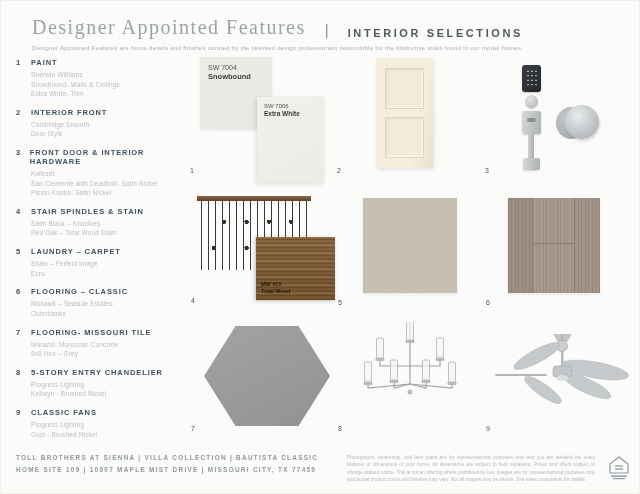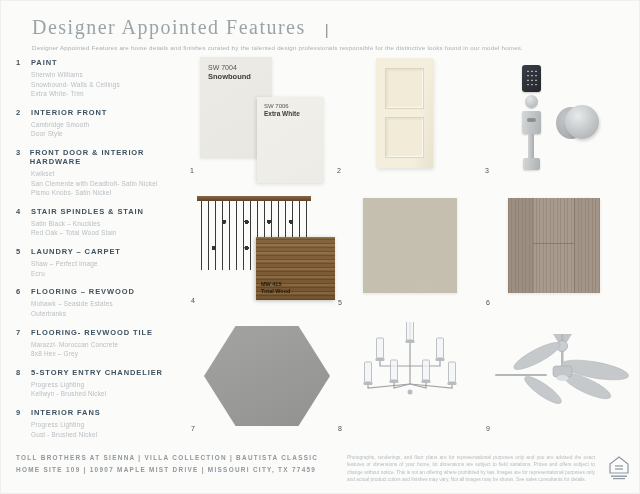--- a/index.html
+++ b/index.html
@@ -120,6 +120,7 @@
     <div class="hdr-row">
       <span class="hdr-title">Designer Appointed Features</span>
       <span class="hdr-sep">|</span>
+      <span class="hdr-sub">INTERIOR SELECTIONS</span>
     </div>
     <div class="hdr-desc">Designer Appointed Features are home details and finishes curated by the talented design professionals responsible for the distinctive looks found in our model homes.</div>
   </div>

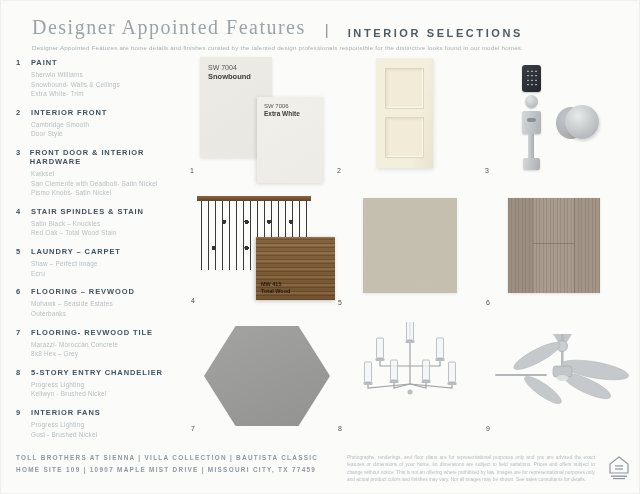--- a/index.html
+++ b/index.html
@@ -31,7 +31,7 @@
   .cellnum { position:absolute; font-size:7px; color:#4f4f4c; }
 
   
-  .paint-lg { position:absolute; left:200px; top:57px; width:72px; height:101px;
+  .paint-lg { position:absolute; left:200px; top:57px; width:72px; height:72px;
     background:linear-gradient(150deg,#edebe6,#e9e7e1); box-shadow:0 1px 3px rgba(0,0,0,.10); padding:7px 0 0 8px;}
   .paint-sm { position:absolute; left:257px; top:97px; width:67px; height:86px;
     background:linear-gradient(150deg,#f1f0eb,#ecebe5); box-shadow:-1px 1px 4px rgba(0,0,0,.14); padding:6px 0 0 7px;}

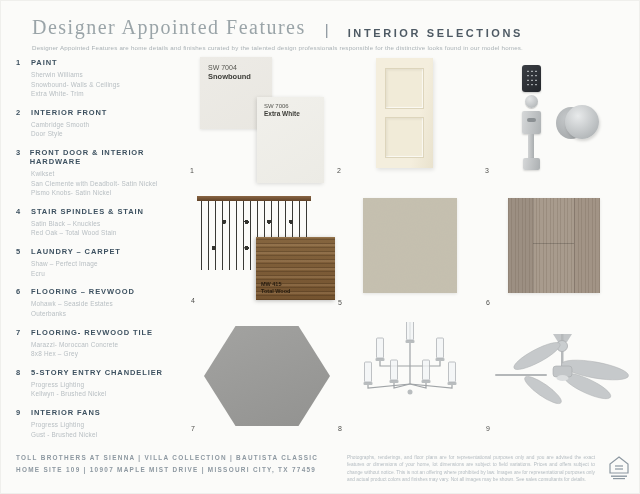--- a/index.html
+++ b/index.html
@@ -181,7 +181,7 @@
     <div class="sel-item">
       <div class="sel-head">
           <span class="sel-num">6</span>
-          <span class="sel-title">FLOORING – REVWOOD</span>
+          <span class="sel-title">FLOORING – CLASSIC</span>
         </div>
       <div class="sel-lines">
           <div>Mohawk – Seaside Estates</div>

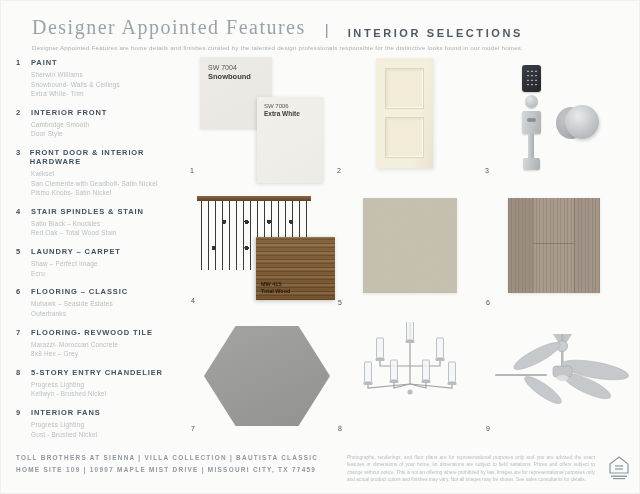--- a/index.html
+++ b/index.html
@@ -191,7 +191,7 @@
     <div class="sel-item">
       <div class="sel-head">
           <span class="sel-num">7</span>
-          <span class="sel-title">FLOORING- REVWOOD TILE</span>
+          <span class="sel-title">FLOORING- MISSOURI TILE</span>
         </div>
       <div class="sel-lines">
           <div>Marazzi- Moroccan Concrete</div>

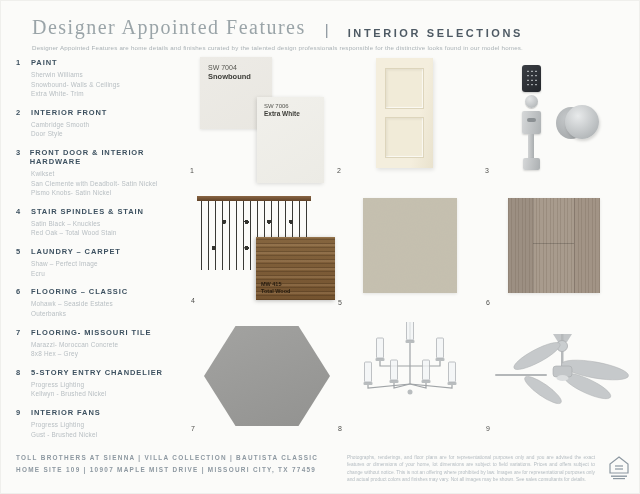--- a/index.html
+++ b/index.html
@@ -211,7 +211,7 @@
     <div class="sel-item">
       <div class="sel-head">
           <span class="sel-num">9</span>
-          <span class="sel-title">INTERIOR FANS</span>
+          <span class="sel-title">CLASSIC FANS</span>
         </div>
       <div class="sel-lines">
           <div>Progress Lighting</div>

